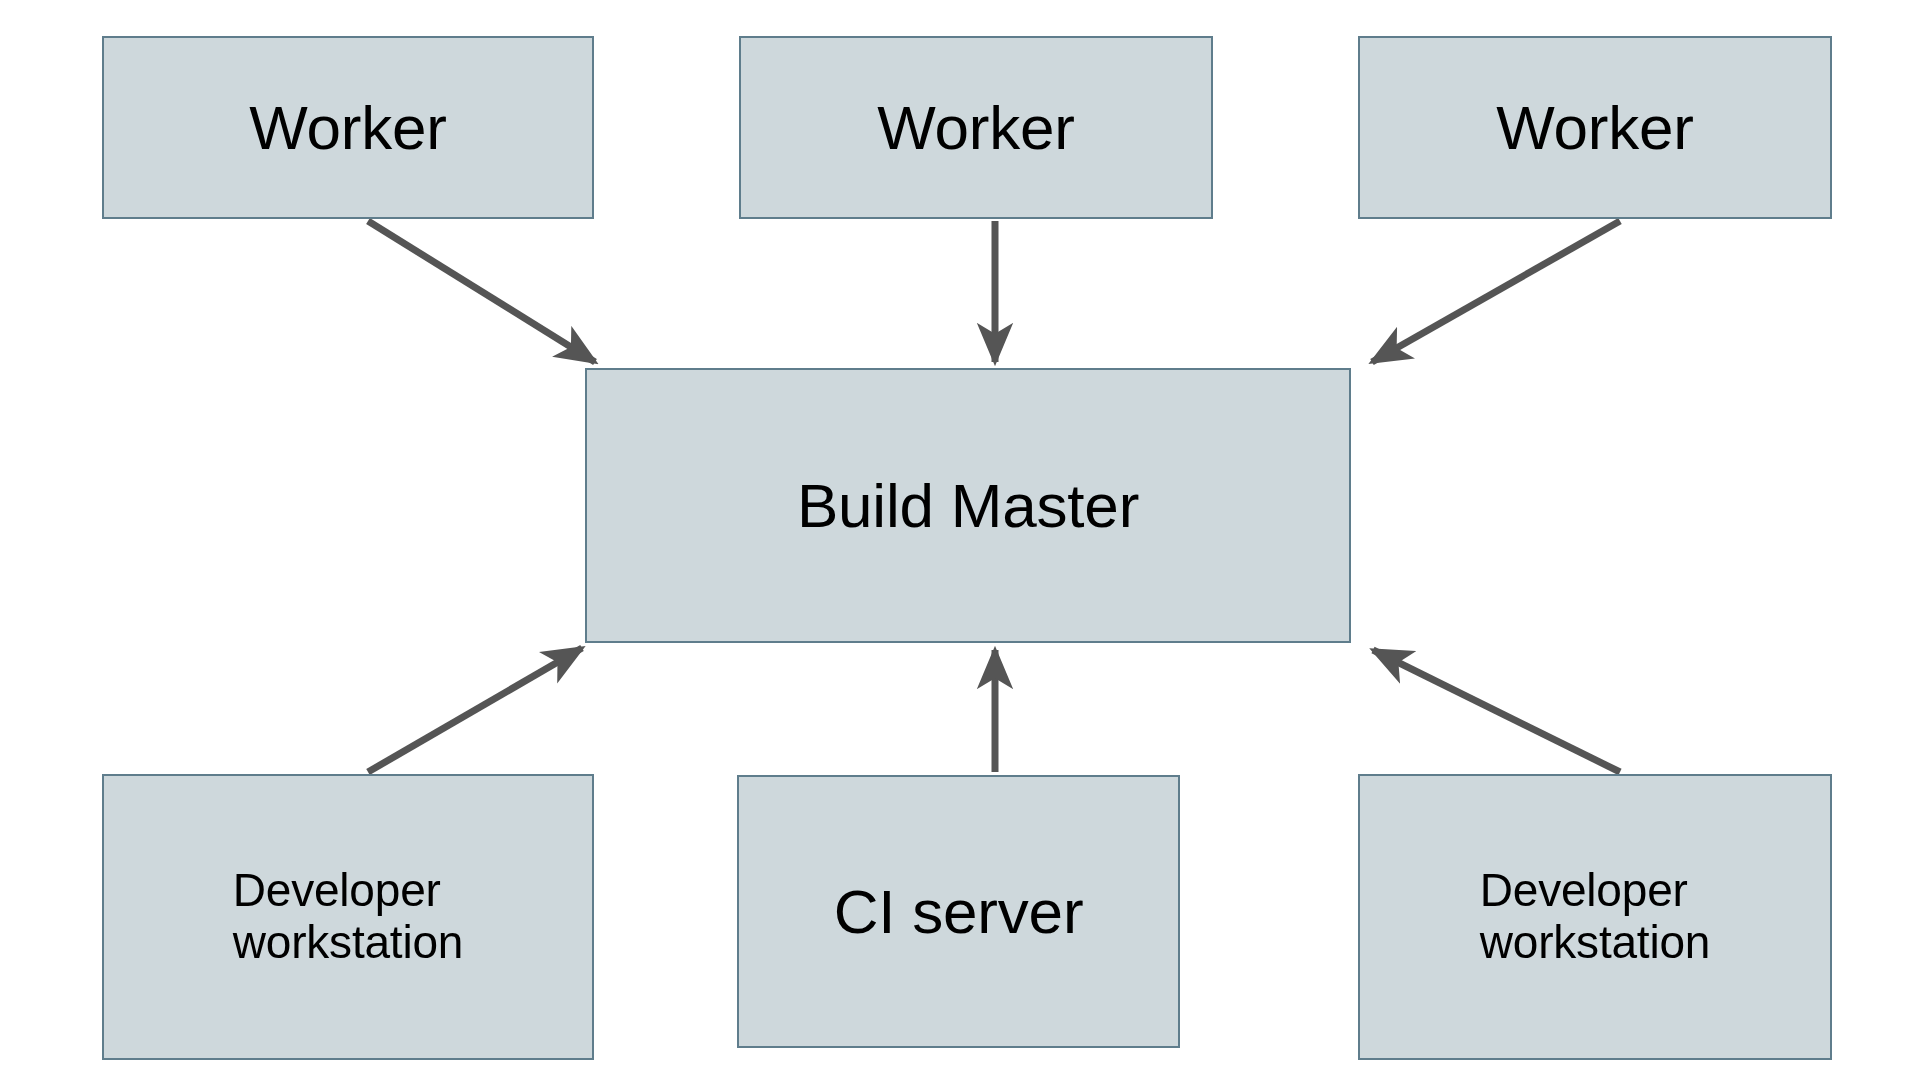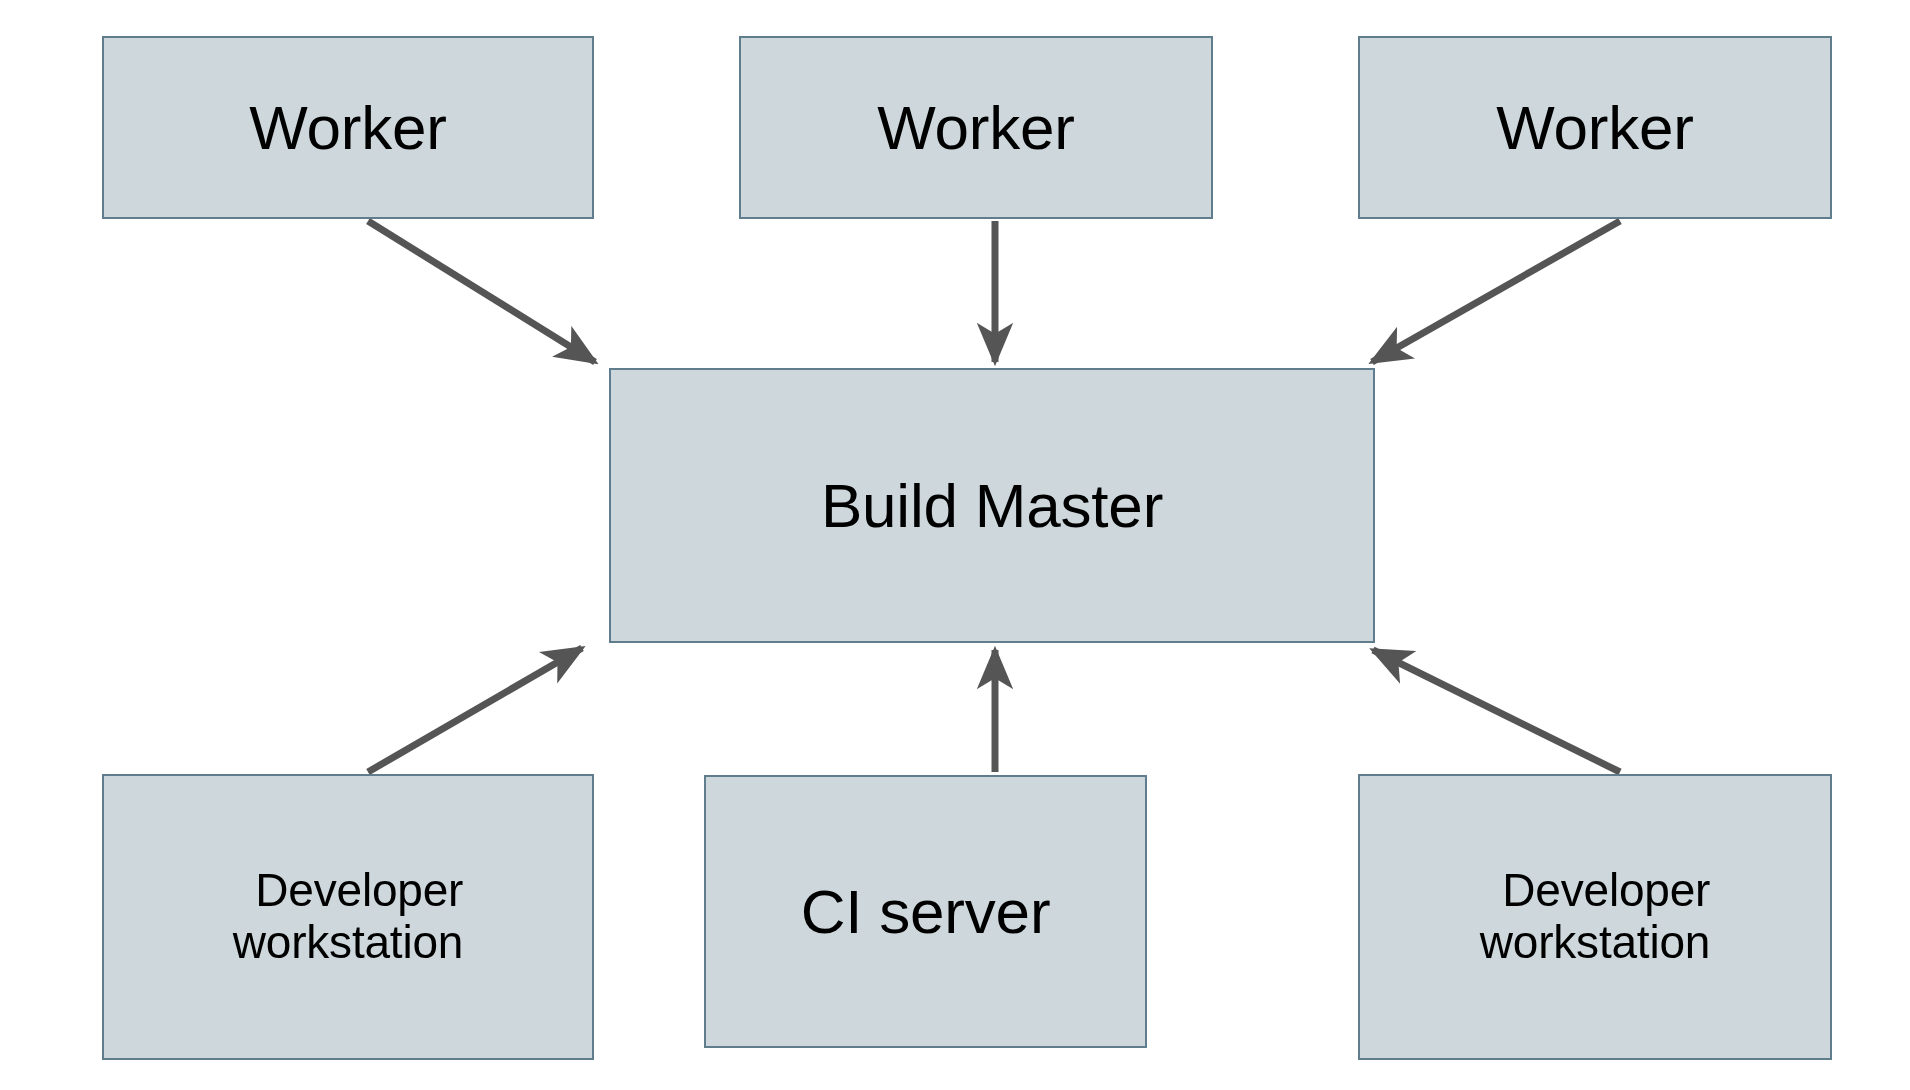--- a/index.html
+++ b/index.html
@@ -34,7 +34,7 @@
     display: flex;
     align-items: center;
     justify-content: center;
-    text-align: right;
+    text-align: left;
     color: #000000;
     line-height: 1.12;
     z-index: 2;

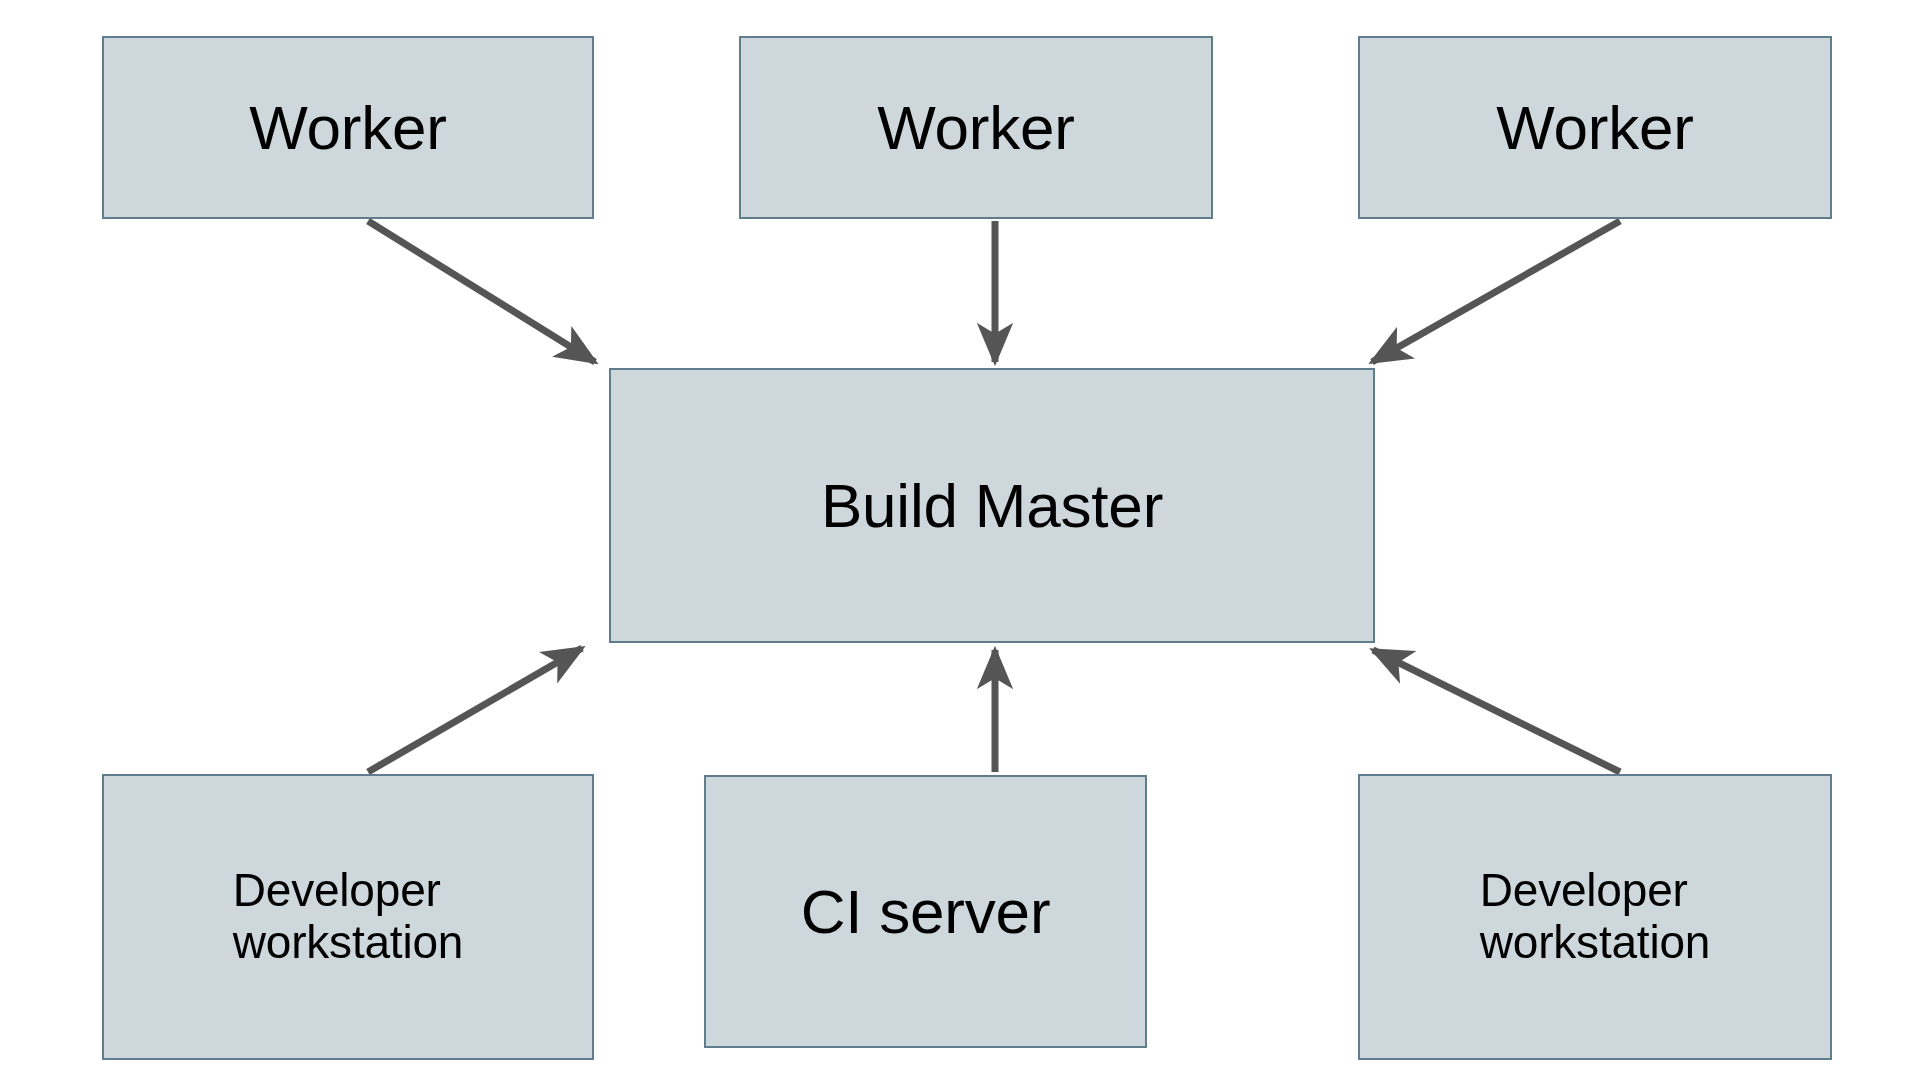--- a/index.html
+++ b/index.html
@@ -49,7 +49,7 @@
   #node-worker-1 { left: 102px;  top: 36px;  width: 492px; height: 183px; }
   #node-worker-2 { left: 739px;  top: 36px;  width: 474px; height: 183px; }
   #node-worker-3 { left: 1358px; top: 36px;  width: 474px; height: 183px; }
-  #node-build-master { left: 609px; top: 368px; width: 766px; height: 275px; }
+  #node-build-master { left: 585px; top: 368px; width: 766px; height: 275px; }
   #node-dev-ws-left  { left: 102px;  top: 774px; width: 492px; height: 286px; }
   #node-ci-server    { left: 704px;  top: 775px; width: 443px; height: 273px; }
   #node-dev-ws-right { left: 1358px; top: 774px; width: 474px; height: 286px; }

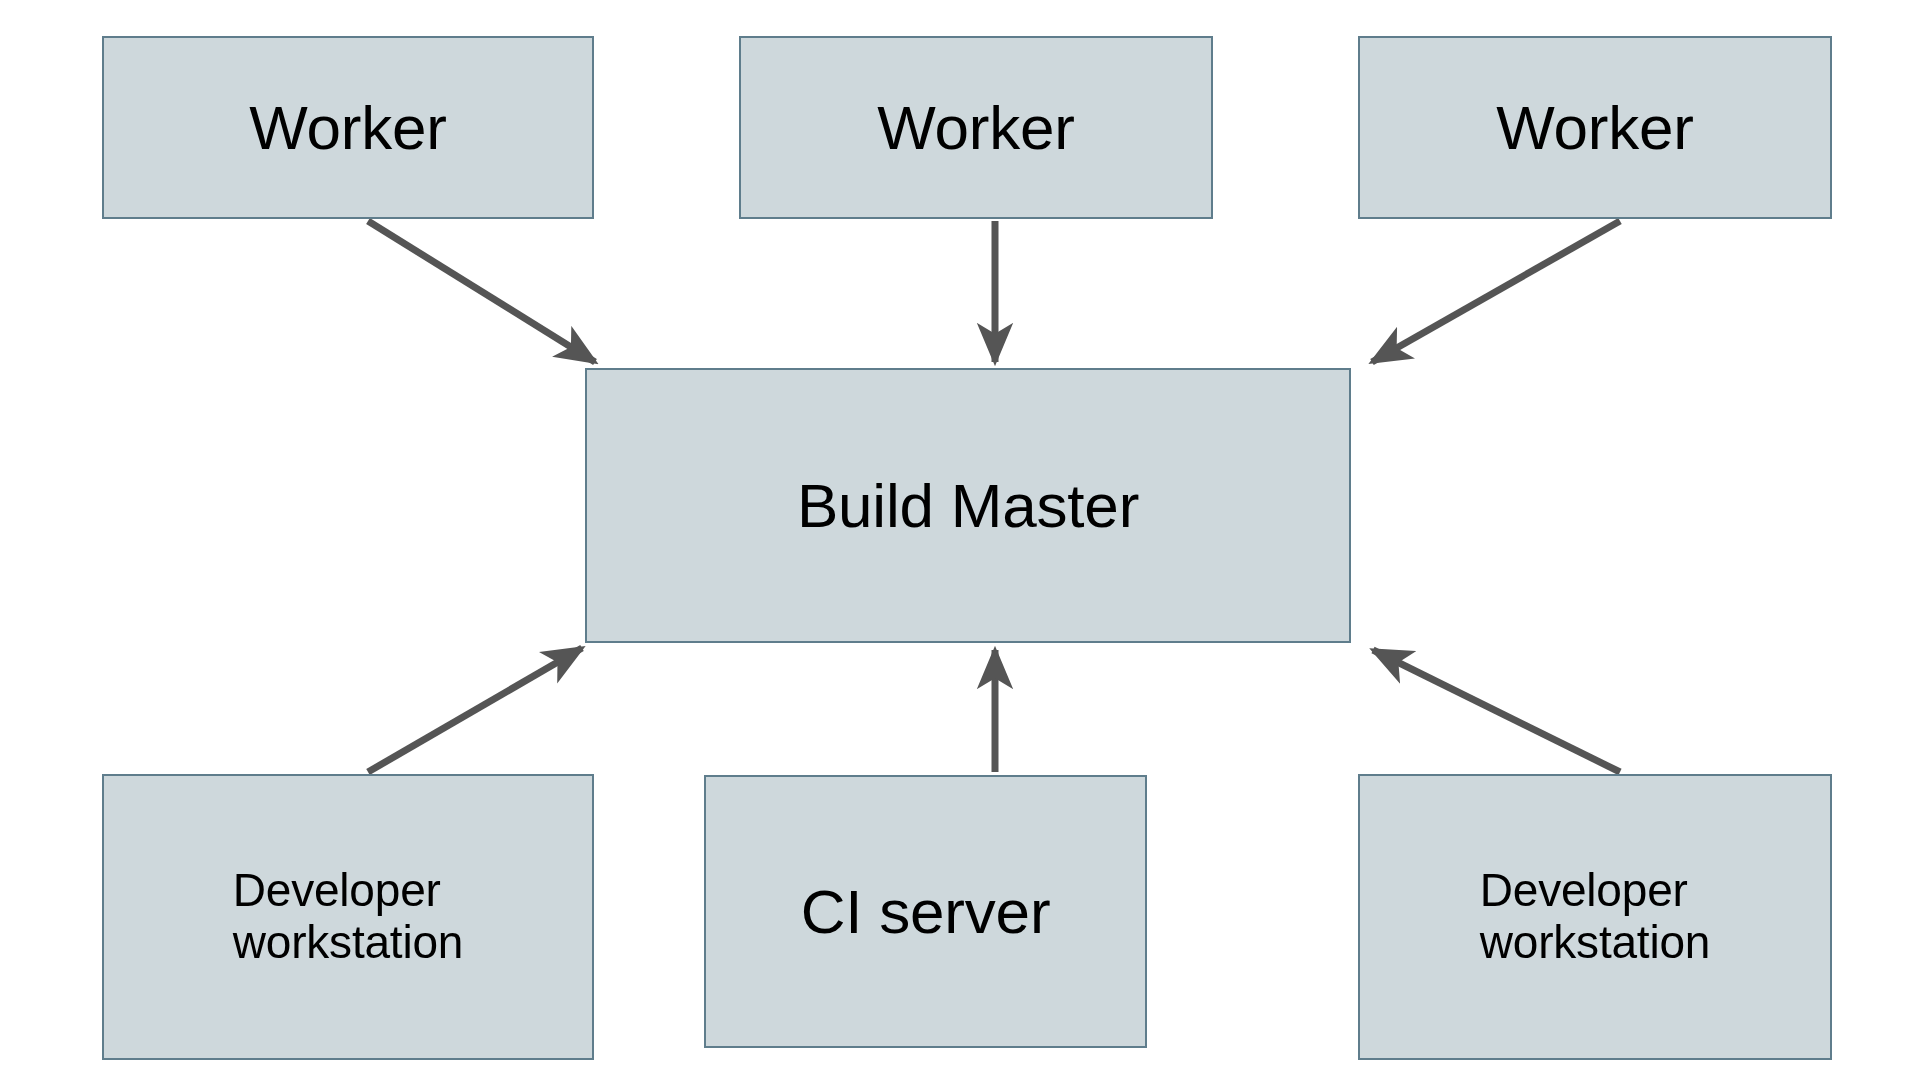--- a/index.html
+++ b/index.html
@@ -51,7 +51,7 @@
   #node-worker-3 { left: 1358px; top: 36px;  width: 474px; height: 183px; }
   #node-build-master { left: 585px; top: 368px; width: 766px; height: 275px; }
   #node-dev-ws-left  { left: 102px;  top: 774px; width: 492px; height: 286px; }
-  #node-ci-server    { left: 704px;  top: 775px; width: 443px; height: 273px; }
+  #node-ci-server    { left: 737px;  top: 775px; width: 443px; height: 273px; }
   #node-dev-ws-right { left: 1358px; top: 774px; width: 474px; height: 286px; }
 
   .label-worker  { font-size: 62px; }

